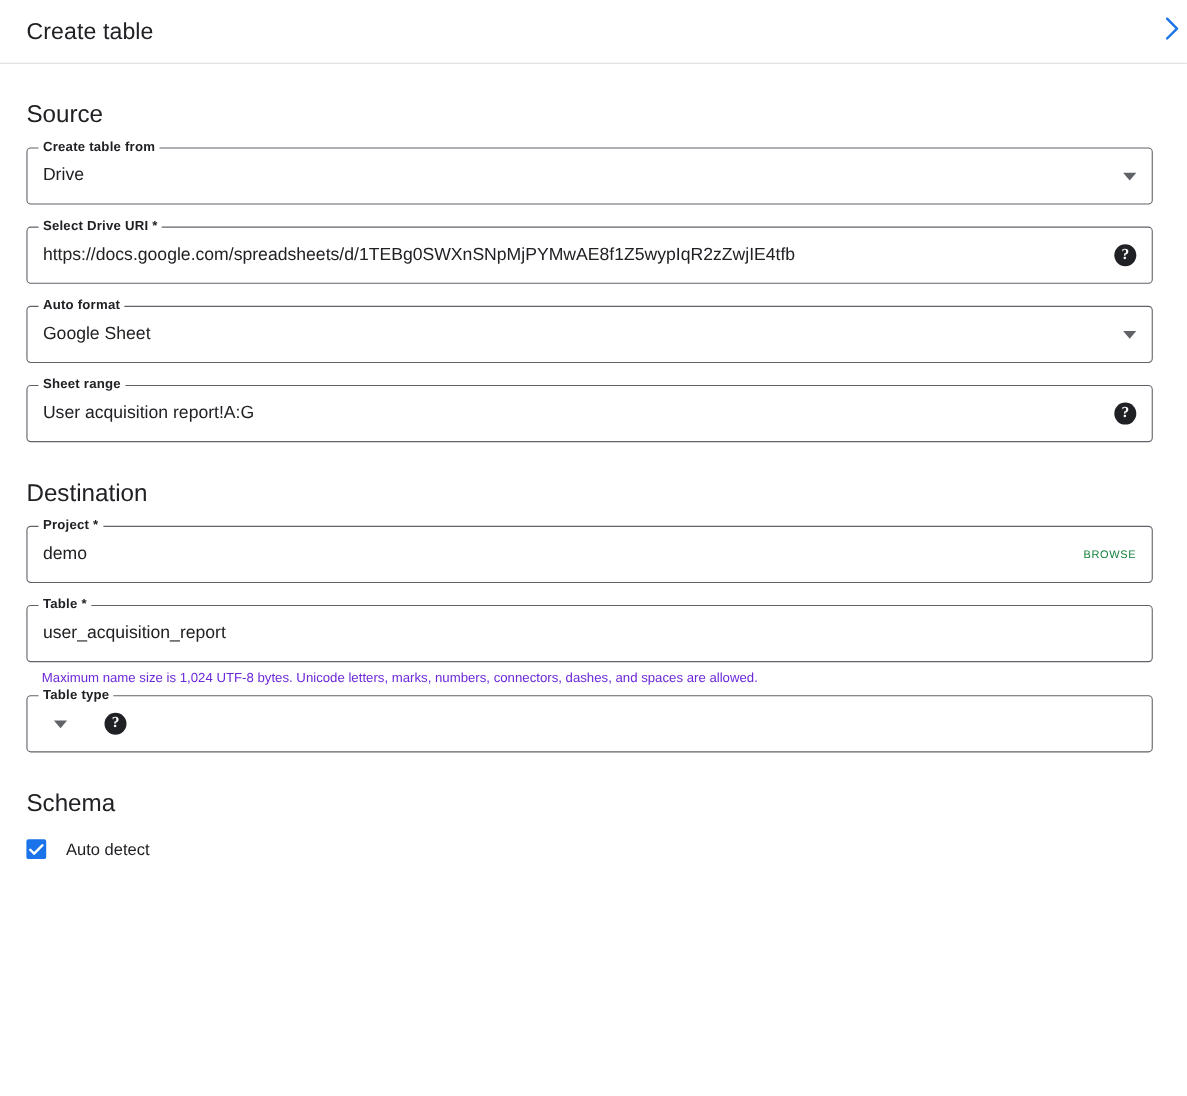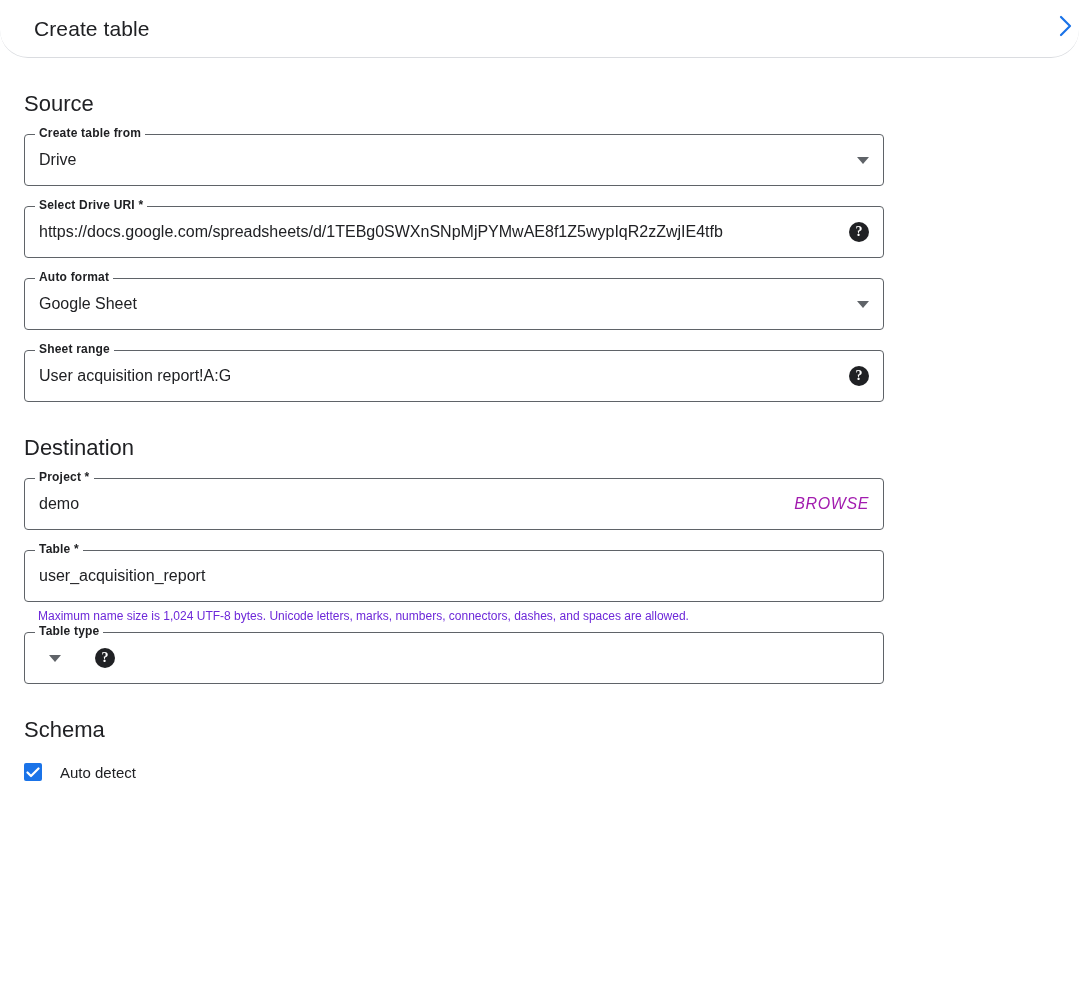--- a/index.html
+++ b/index.html
@@ -23,9 +23,8 @@
     border-bottom: 1px solid #dadce0;
     display: flex;
     align-items: center;
-    padding: 0 18px 0 34px;
+    padding: 0 18px 0 24px;
     position: relative;
-    border-radius: 28px;
   }
   .panel-title {
     font-size: 21px;

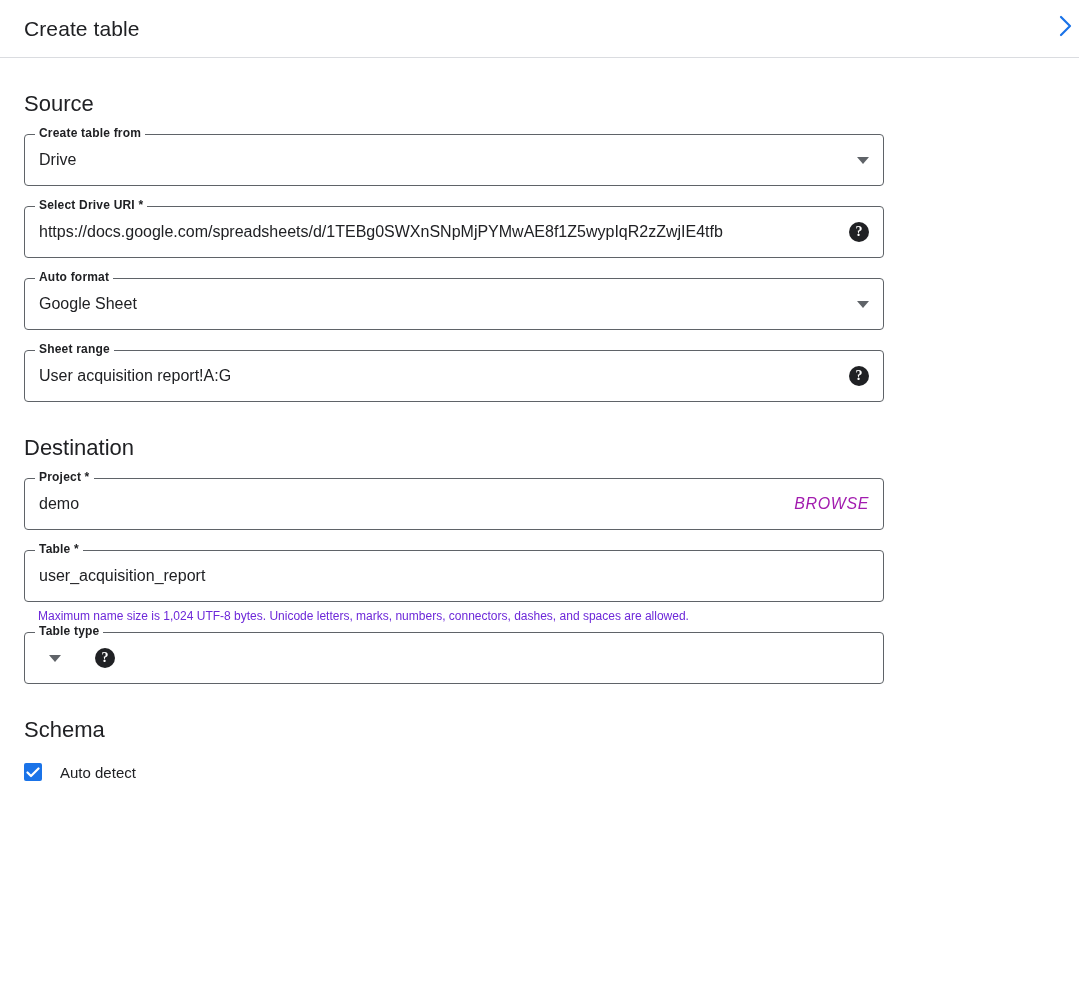--- a/index.html
+++ b/index.html
@@ -59,7 +59,7 @@
   .field {
     position: relative;
     margin-bottom: 20px;
-    width: 860px;
+    width: 1024px;
   }
   .field .box {
     height: 52px;

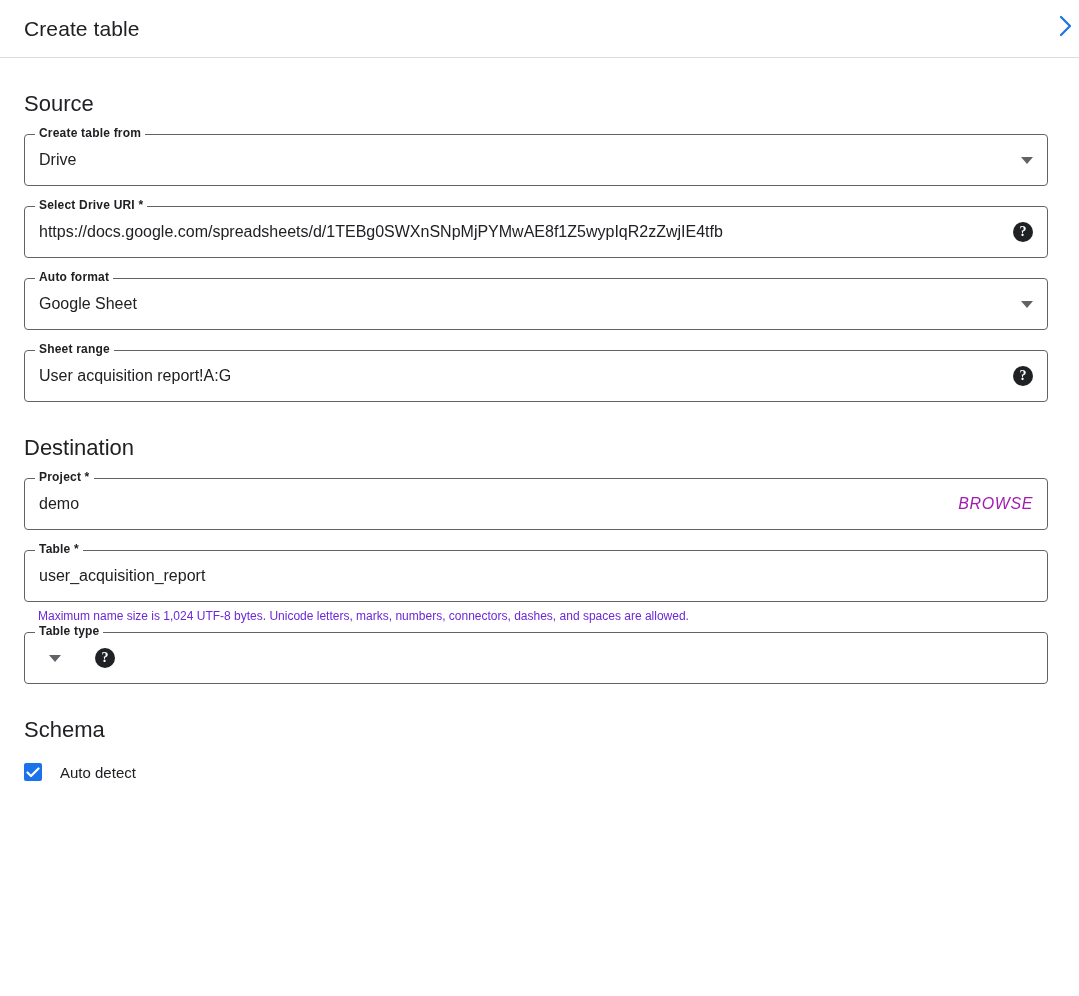--- a/index.html
+++ b/index.html
@@ -122,14 +122,13 @@
     line-height: 1;
   }
   .browse-link {
-    color: #a21caf;
-    font-size: 16px;
+    color: #15803d;
+    font-size: 10px;
     font-weight: 500;
     letter-spacing: 0.6px;
     margin-left: 12px;
     cursor: pointer;
     flex: none;
-    font-style: italic;
   }
 
   .helper-text {

